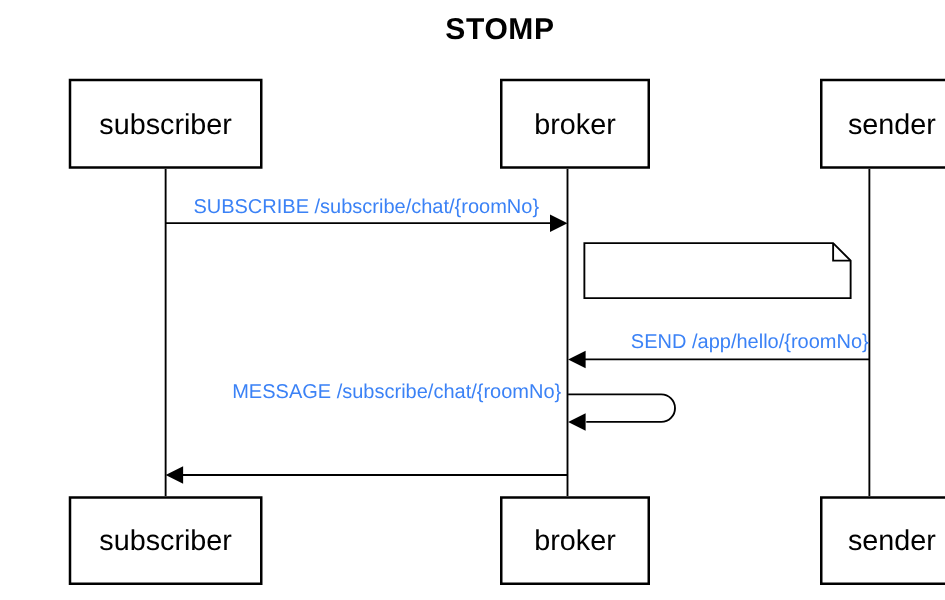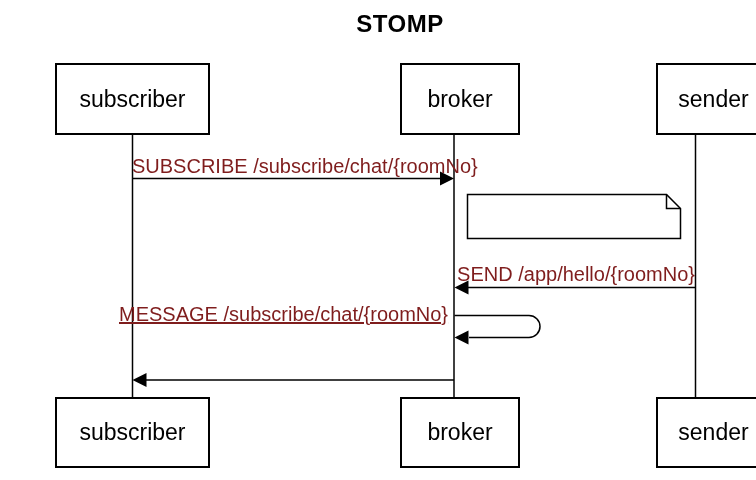--- a/index.html
+++ b/index.html
@@ -43,8 +43,8 @@
   .box-broker     { left: 365px; width: 120px; }
   .box-sender     { left: 621px; width: 115px; }
   .msg-label {
-    font-size: 20px;
-    color: #7f1d1d;
+    font-size: 16px;
+    color: #3b82f6;
     line-height: 20px;
     white-space: nowrap;
     background: transparent;

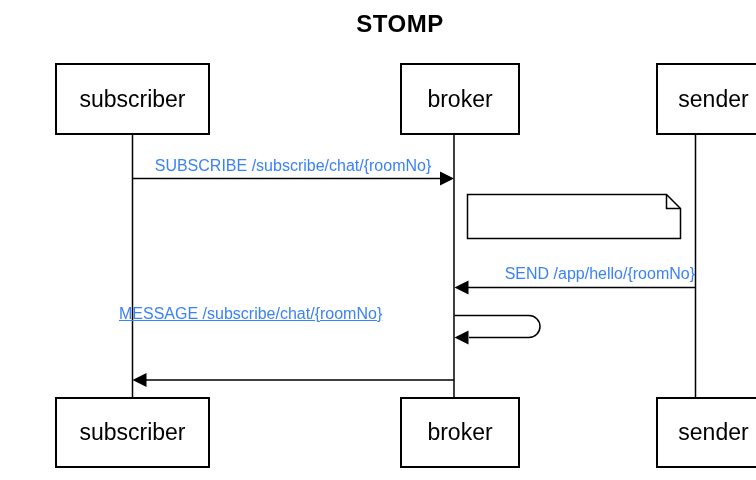--- a/index.html
+++ b/index.html
@@ -51,7 +51,7 @@
   }
   .msg1-label { left: 97px;  top: 156px; width: 322px; text-align: center; }
   .msg2-label { left: 419px; top: 264px; width: 241px; text-align: right; }
-  .msg3-label { left: 84px;  top: 304px; width: 330px; text-align: left; text-decoration: underline; }
+  .msg3-label { left: 84px;  top: 304px; width: 330px; text-align: right; }
   .msg4-label { left: 97px;  top: 357px; width: 322px; text-align: center; }
   .note-text {
     left: 432px;

